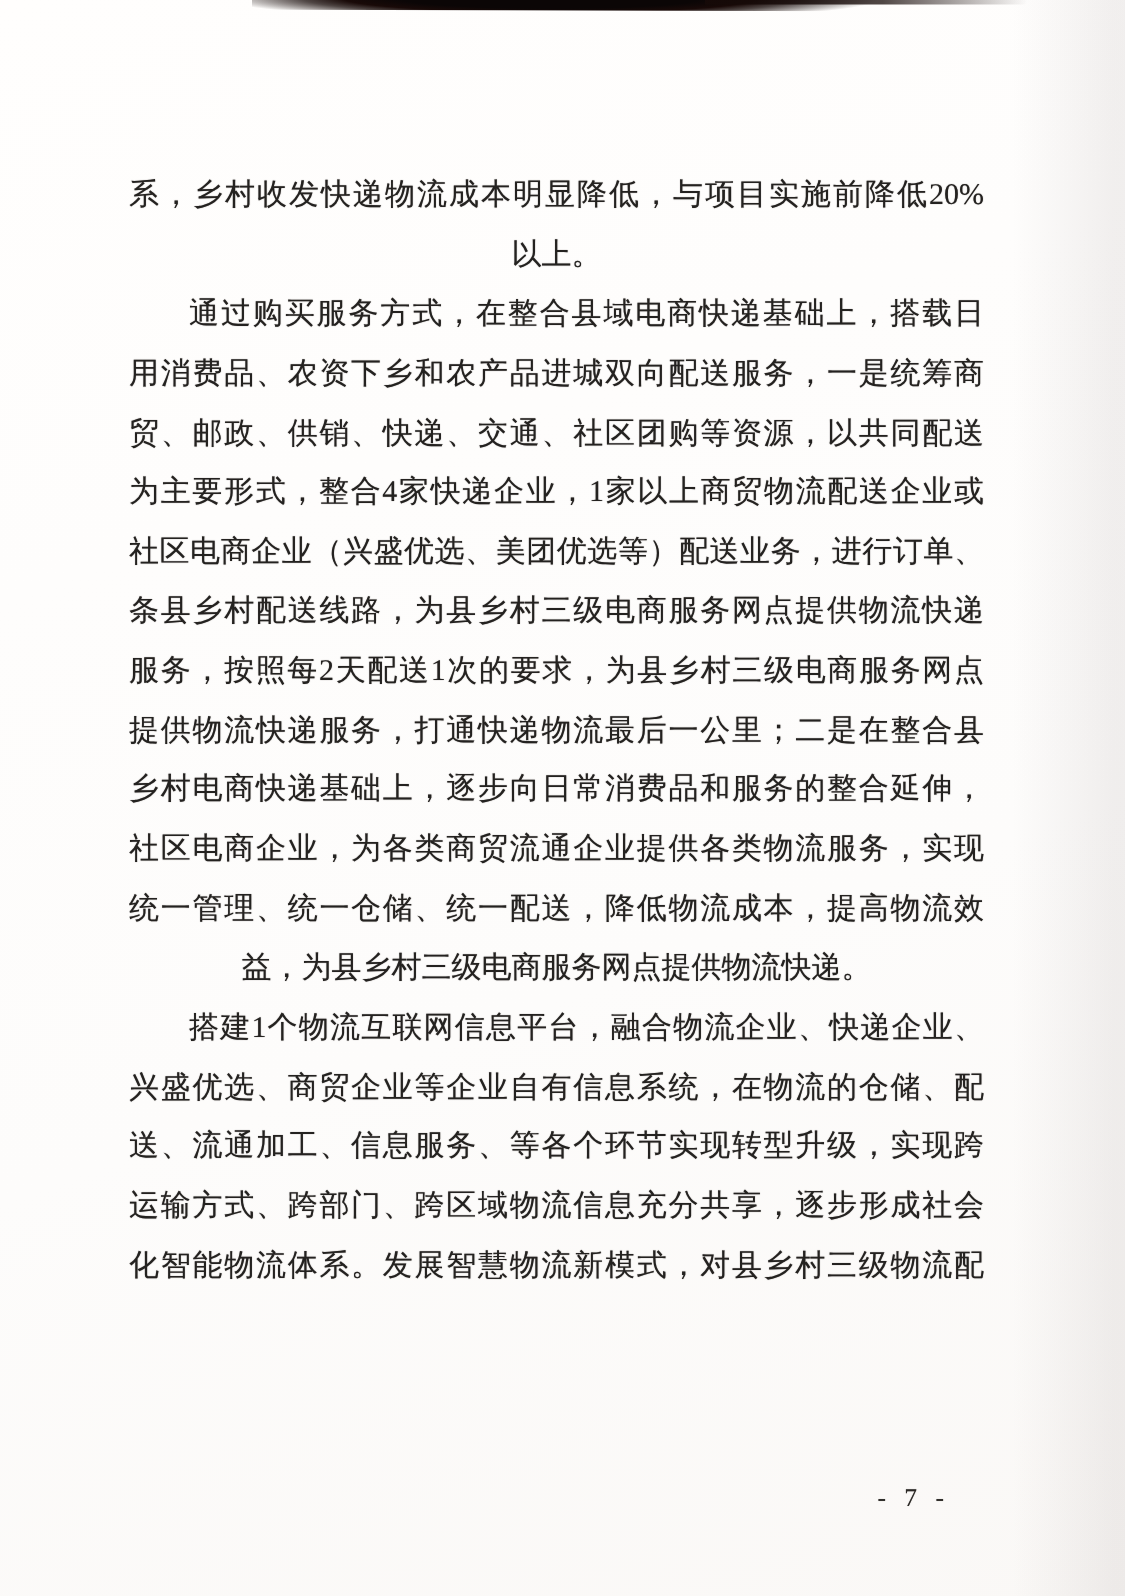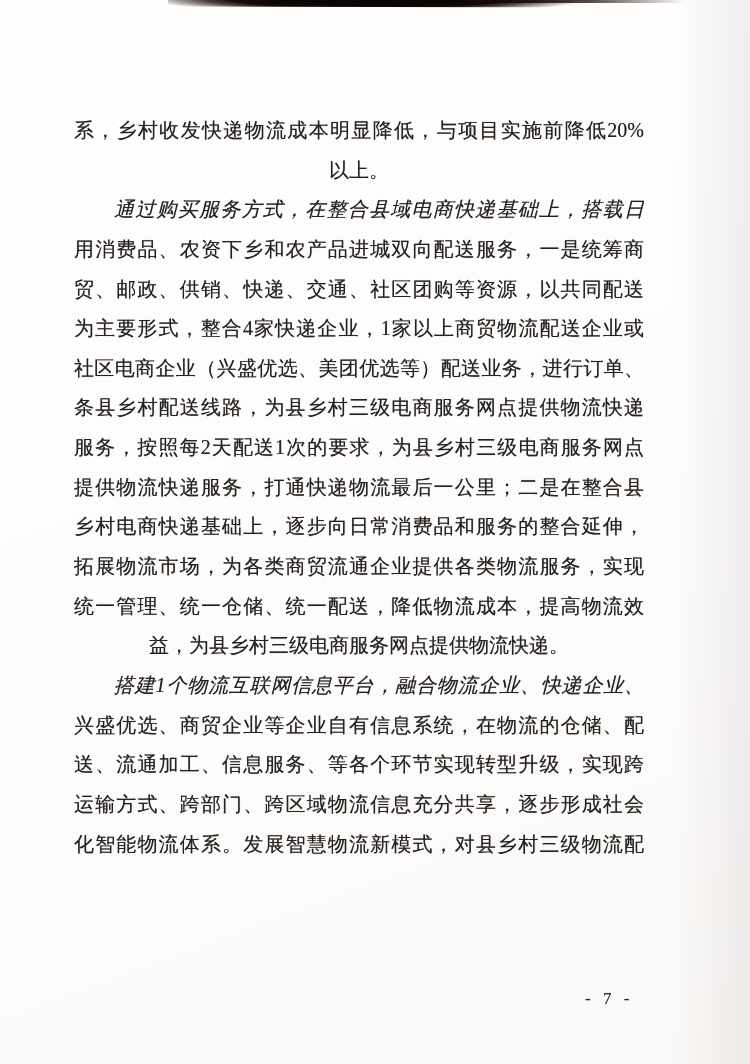--- a/index.html
+++ b/index.html
@@ -48,7 +48,7 @@
   }
   .content {
     position: absolute;
-    left: 74px;
+    left: 86px;
     top: 111px;
     width: 570px;
     color: #242220;

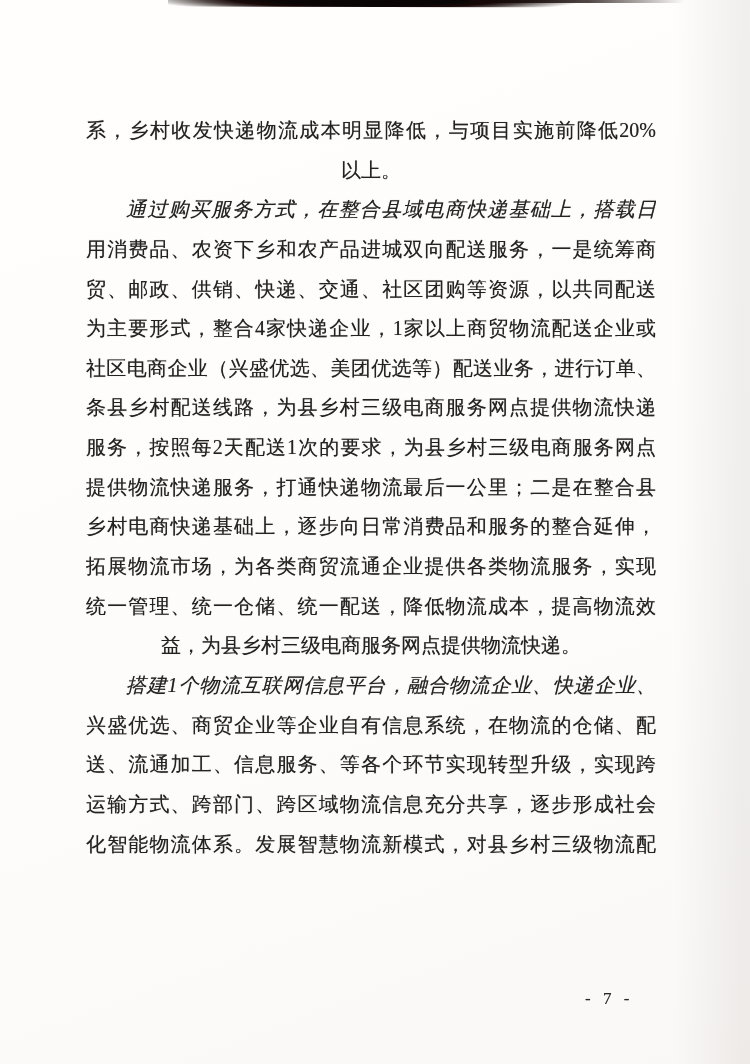--- a/index.html
+++ b/index.html
@@ -69,7 +69,6 @@
   }
   .line.indent {
     text-indent: 2em;
-    font-style: italic;
   }
   .page-number {
     position: absolute;

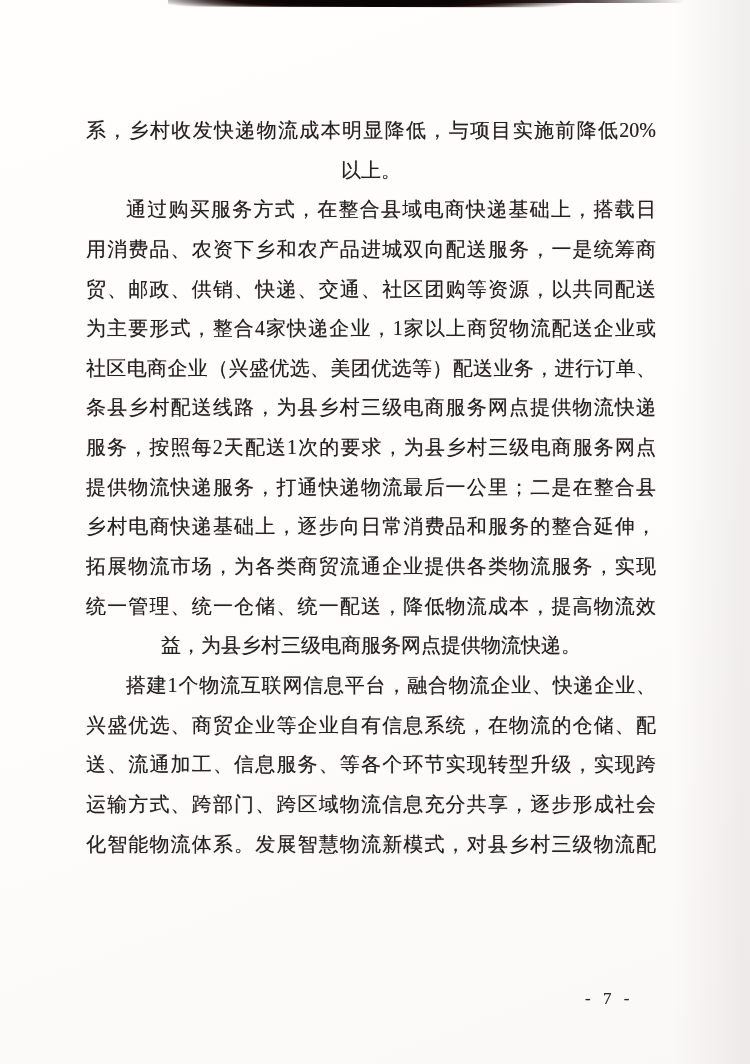--- a/index.html
+++ b/index.html
@@ -101,7 +101,7 @@
     <div class="line fill">服务，按照每2天配送1次的要求，为县乡村三级电商服务网点</div>
     <div class="line fill">提供物流快递服务，打通快递物流最后一公里；二是在整合县</div>
     <div class="line fill">乡村电商快递基础上，逐步向日常消费品和服务的整合延伸，</div>
-    <div class="line fill">拓展物流市场，为各类商贸流通企业提供各类物流服务，实现</div>
+    <div class="line fill">社区电商企业，为各类商贸流通企业提供各类物流服务，实现</div>
     <div class="line fill">统一管理、统一仓储、统一配送，降低物流成本，提高物流效</div>
     <div class="line">益，为县乡村三级电商服务网点提供物流快递。</div>
     <div class="line fill indent">搭建1个物流互联网信息平台，融合物流企业、快递企业、</div>

